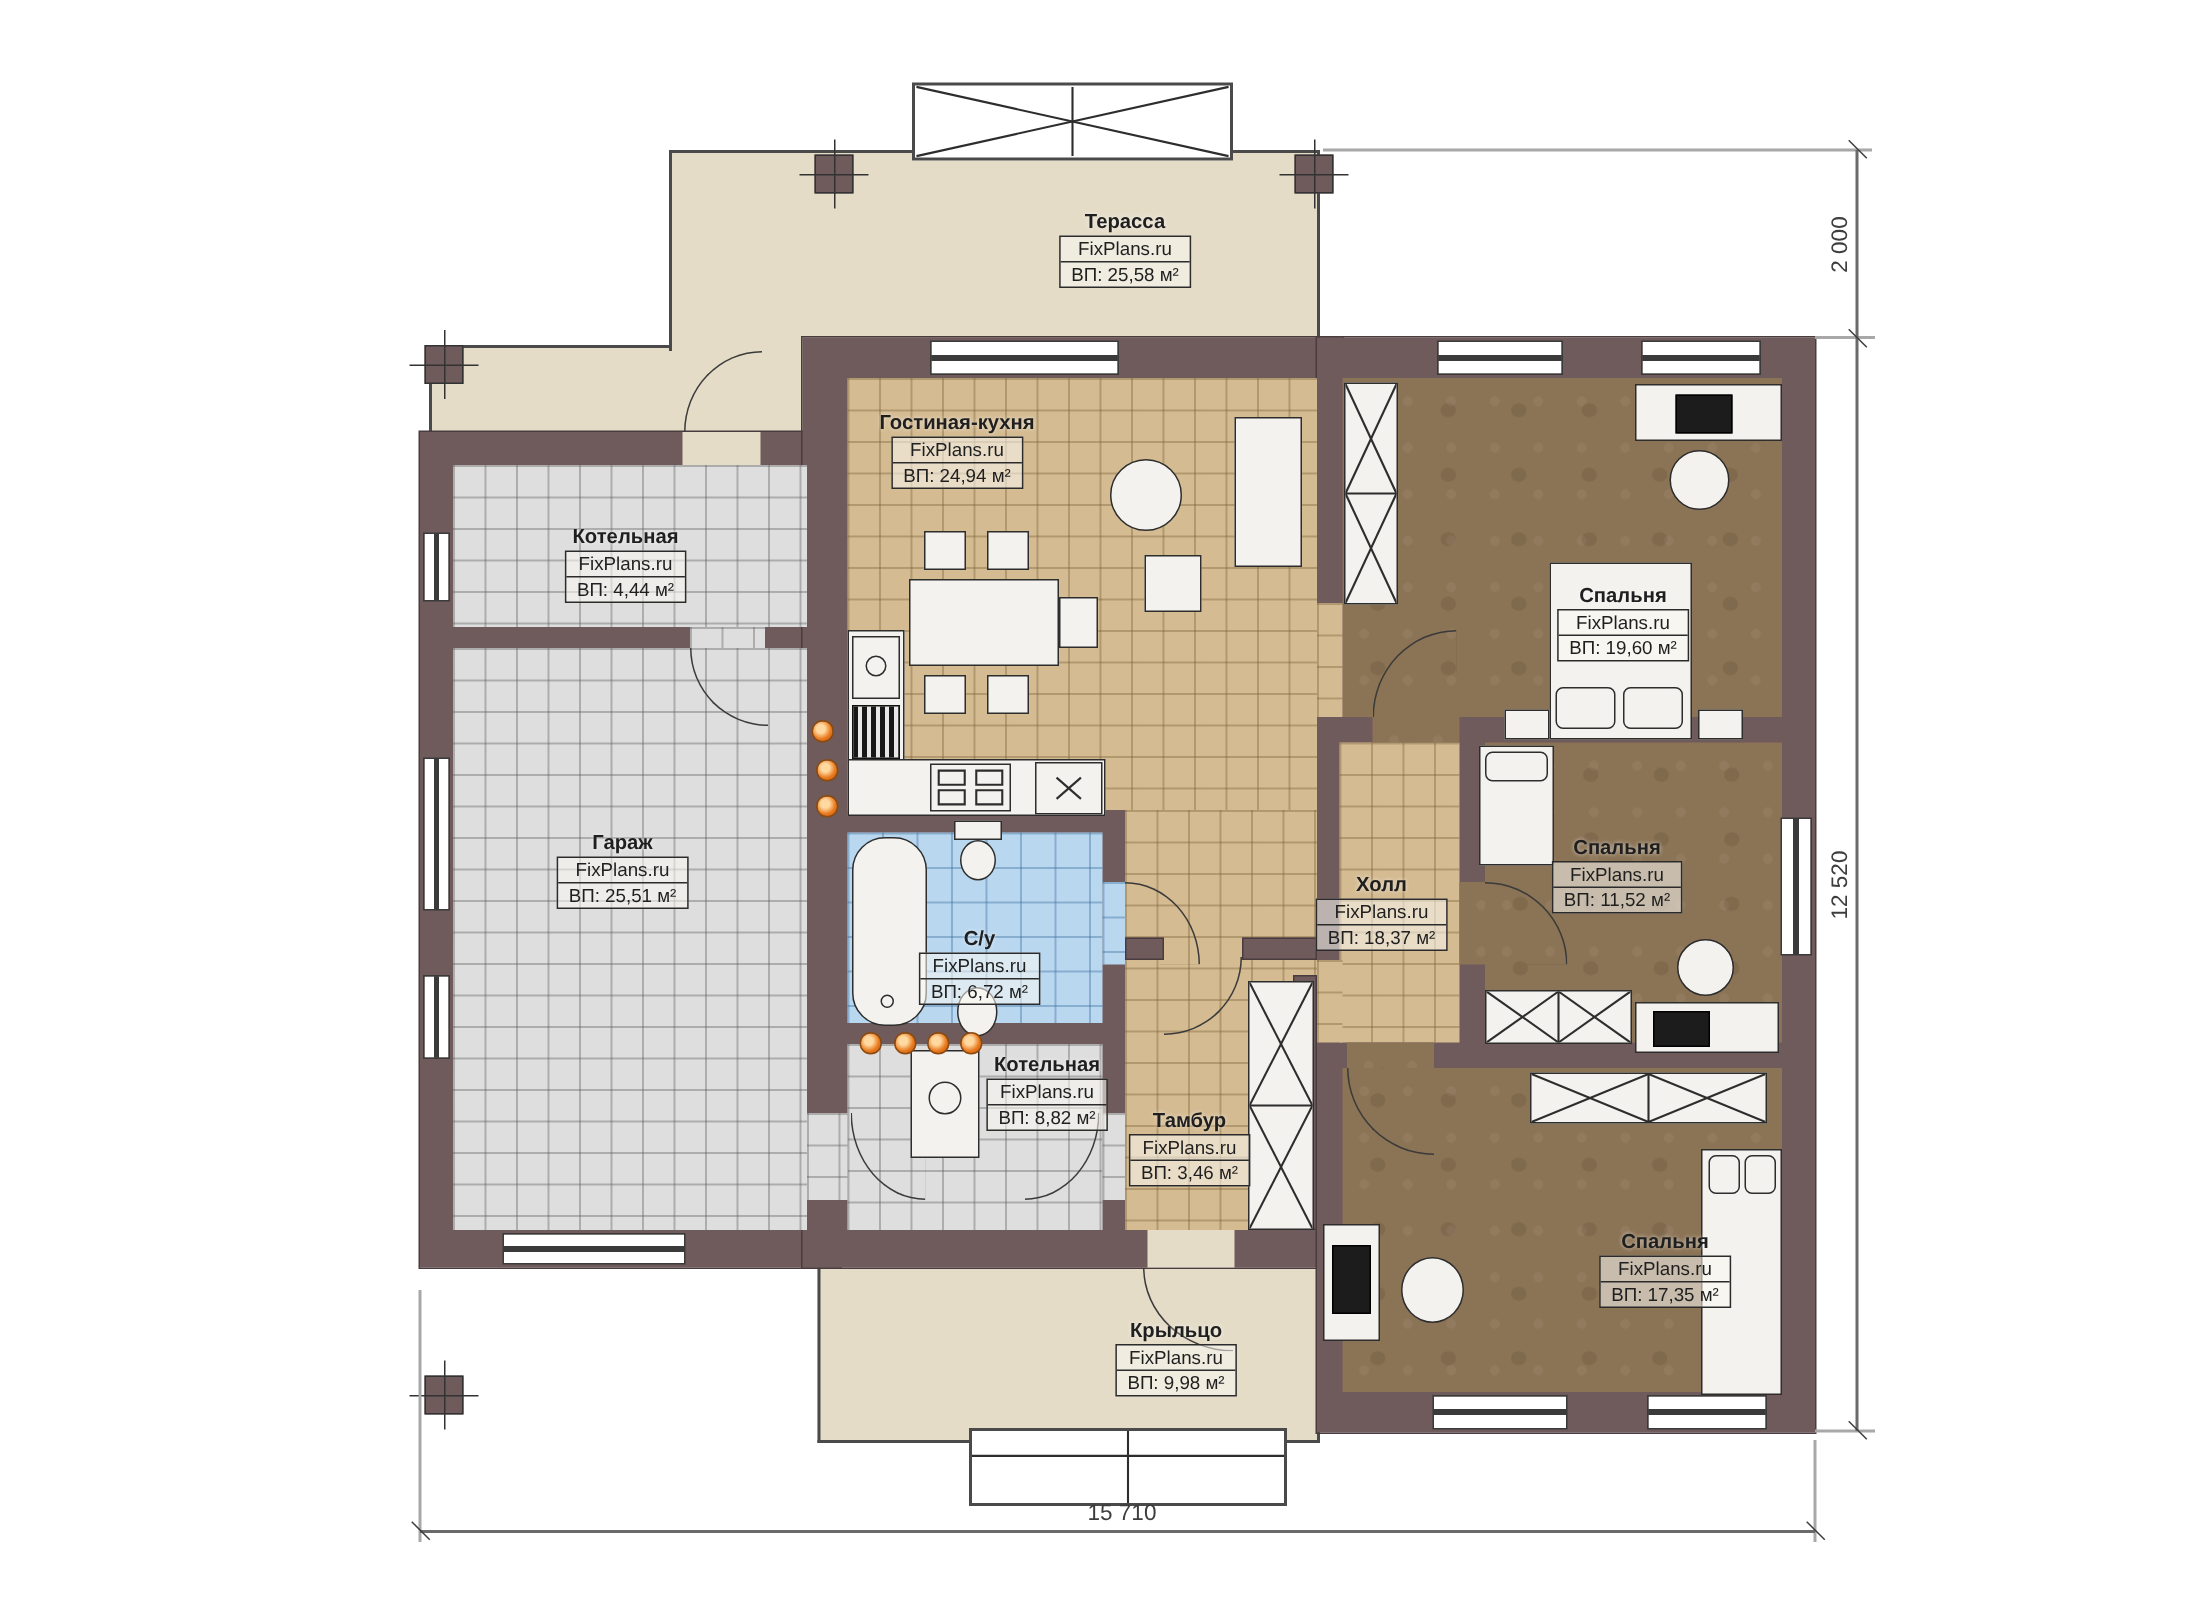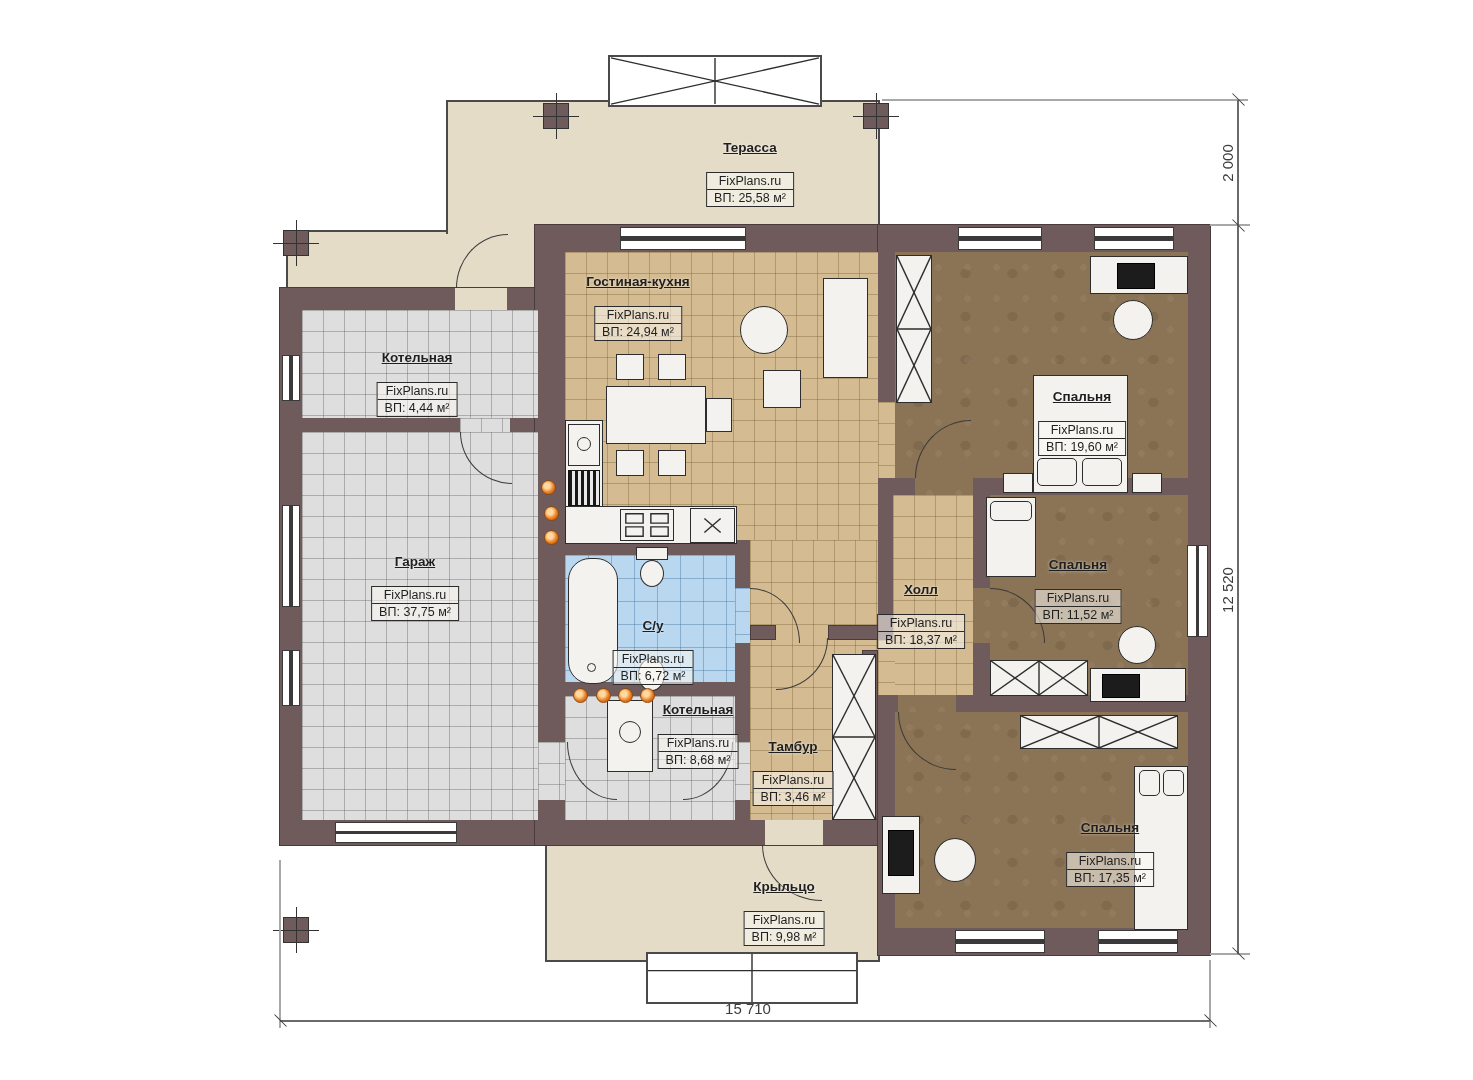--- a/index.html
+++ b/index.html
@@ -47,8 +47,8 @@
     background:radial-gradient(circle at 40% 38%, #ffd9a0 0 25%, #e8791d 60%, #b85510 100%);
     border:1px solid #8a4a10; z-index:8; }
   .room-label { transform:translateX(-50%); text-align:center; color:#1f1f1f; z-index:30; }
-  .rl-name { font-size:13.5px; font-weight:bold; white-space:nowrap; margin-bottom:17px;
-             text-shadow:0 0 3px rgba(255,255,255,.65);text-decoration:underline; }
+  .rl-name { font-size:13.5px; font-weight:bold; white-space:nowrap; margin-bottom:2px;
+             text-shadow:0 0 3px rgba(255,255,255,.65); }
   .rl-box { display:inline-block; border:1.5px solid #2b2b2b; background:rgba(252,250,244,.55); font-size:12.5px; }
   .rl-brand { border-bottom:1.5px solid #2b2b2b; padding:1px 7px; white-space:nowrap; }
   .rl-area { padding:1px 7px; white-space:nowrap; }

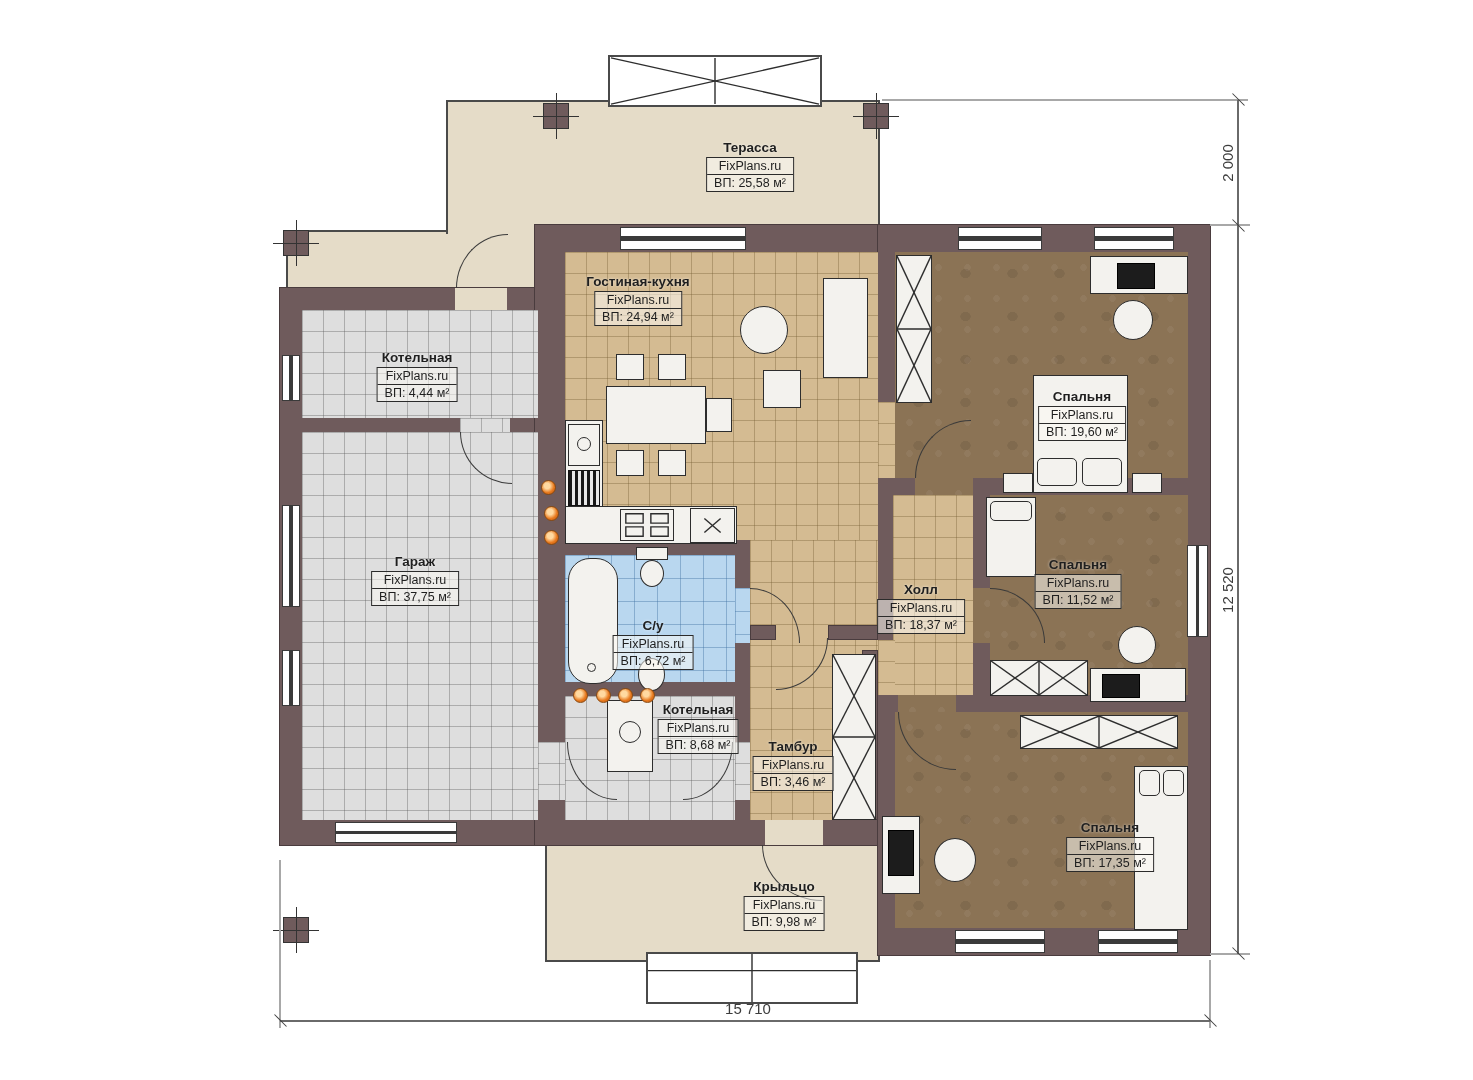--- a/index.html
+++ b/index.html
@@ -276,7 +276,7 @@
   <div class="abs room-label" style="left:415px;top:554px">
     <div class="rl-name">Гараж</div>
     <div class="rl-box"><div class="rl-brand">FixPlans.ru</div>
-    <div class="rl-area">ВП: 37,75 м²</div></div>
+    <div class="rl-area">ВП: 25,51 м²</div></div>
   </div>
   <div class="abs room-label" style="left:653px;top:618px">
     <div class="rl-name">С/у</div>

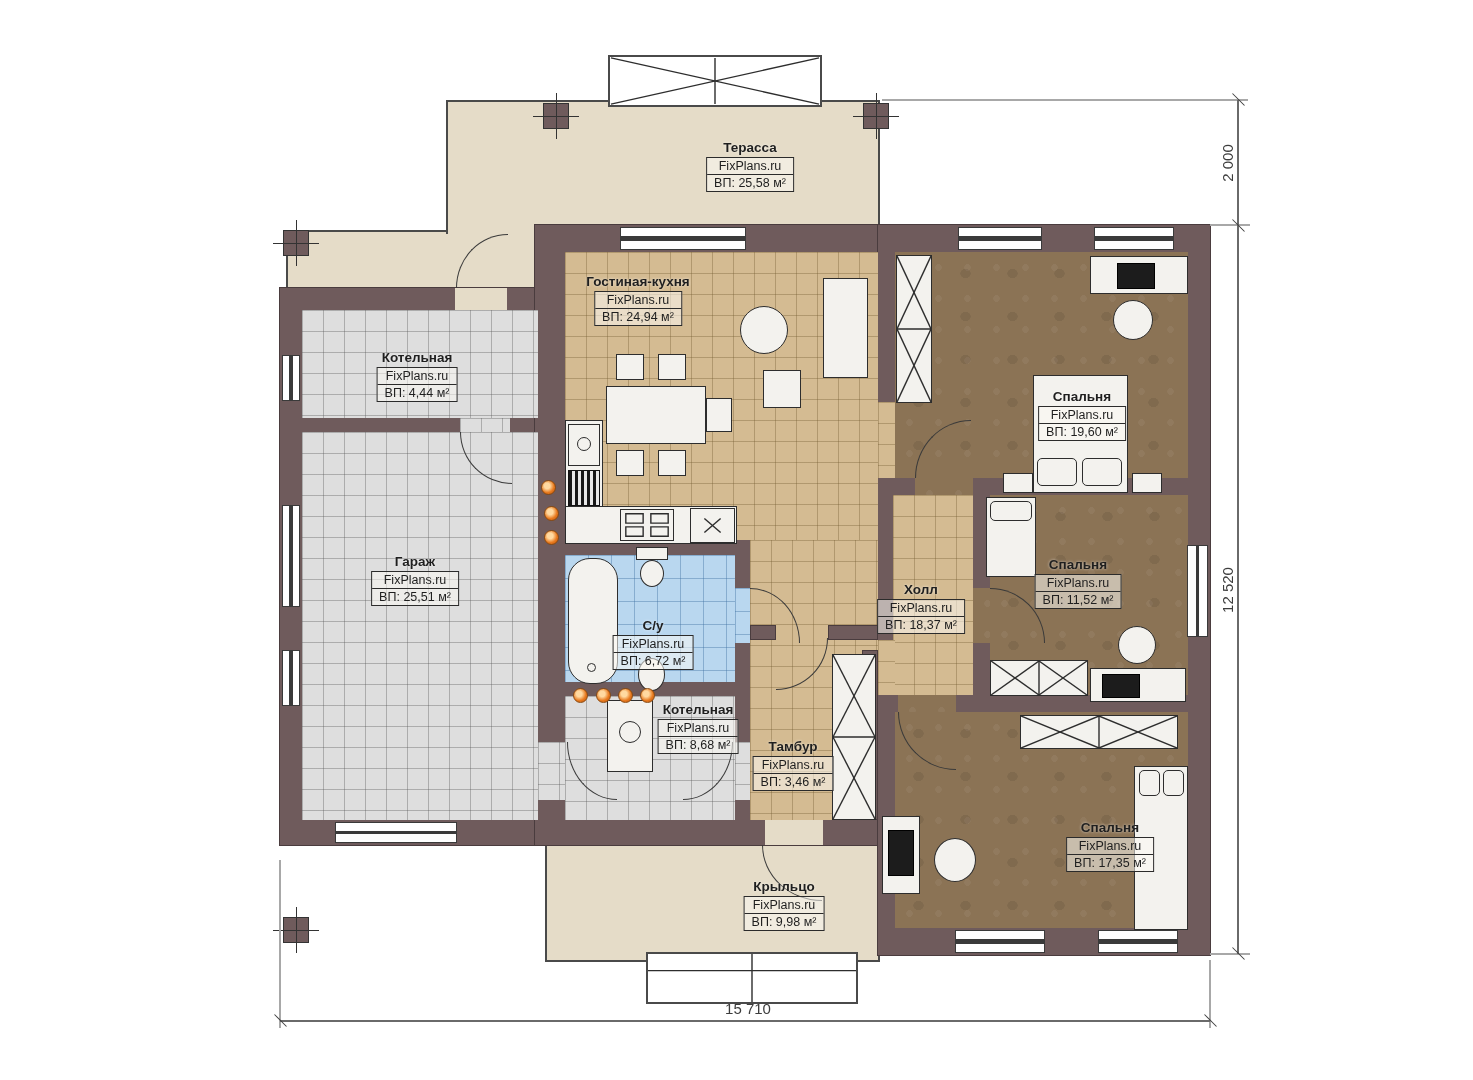--- a/index.html
+++ b/index.html
@@ -286,7 +286,7 @@
   <div class="abs room-label" style="left:698px;top:702px">
     <div class="rl-name">Котельная</div>
     <div class="rl-box"><div class="rl-brand">FixPlans.ru</div>
-    <div class="rl-area">ВП: 8,68 м²</div></div>
+    <div class="rl-area">ВП: 8,82 м²</div></div>
   </div>
   <div class="abs room-label" style="left:793px;top:739px">
     <div class="rl-name">Тамбур</div>

